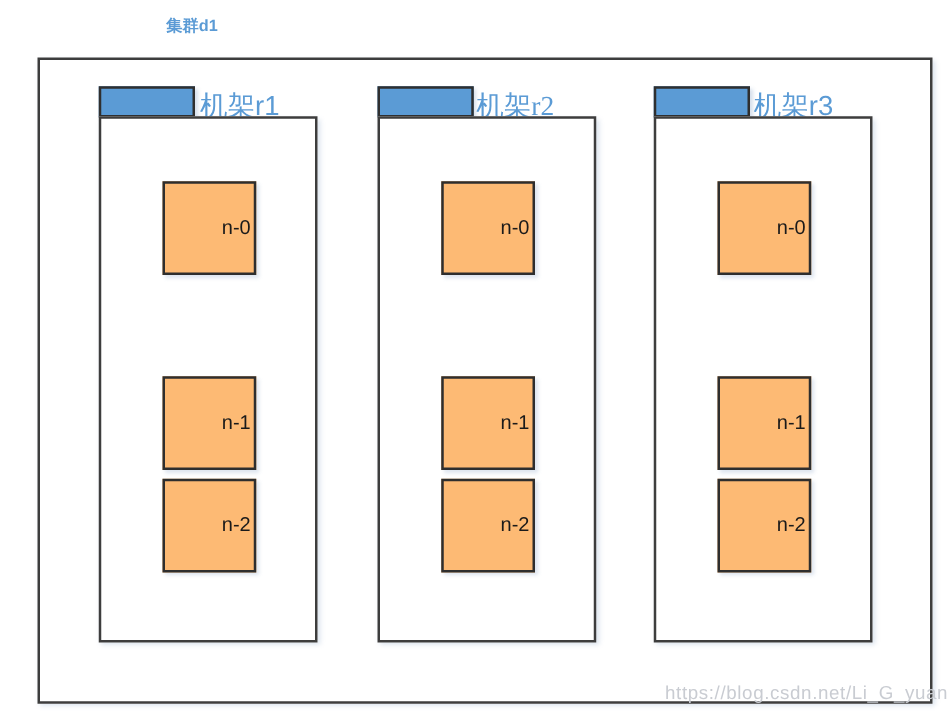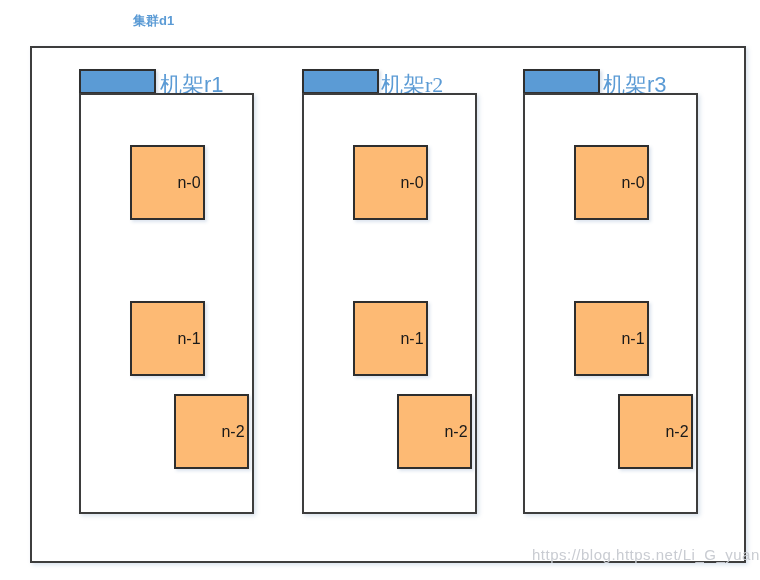--- a/index.html
+++ b/index.html
@@ -84,7 +84,7 @@
   }
   .node-box.n0 { top: 50px; }
   .node-box.n1 { top: 174px; margin-top: 32px; }
-  .node-box.n2 { top: 299px; margin-left: 44px; }
+  .node-box.n2 { top: 288px; }
 
   .watermark {
     position: absolute;

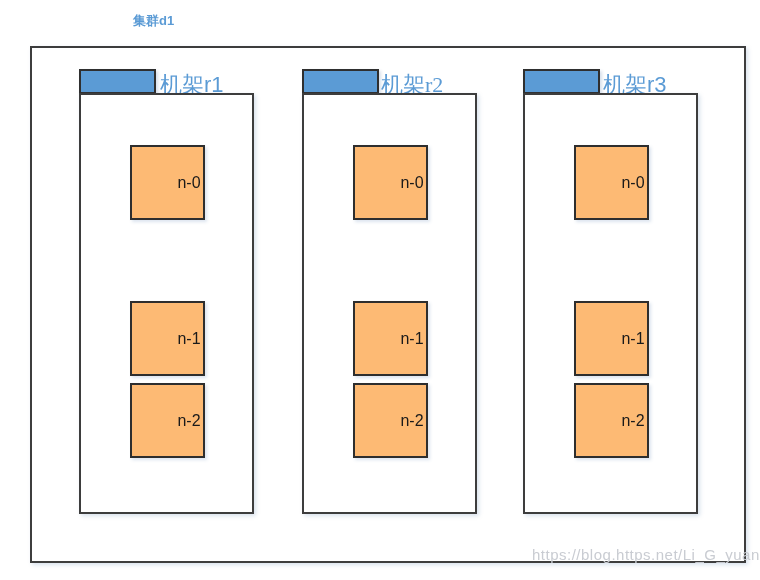--- a/index.html
+++ b/index.html
@@ -126,6 +126,6 @@
   <div class="node-box n2">n-2</div>
 </div>
 
-<div class="watermark">https://blog.https.net/Li_G_yuan</div>
+<div class="watermark">https://blog.csdn.net/Li_G_yuan</div>
 
 </body></html>

